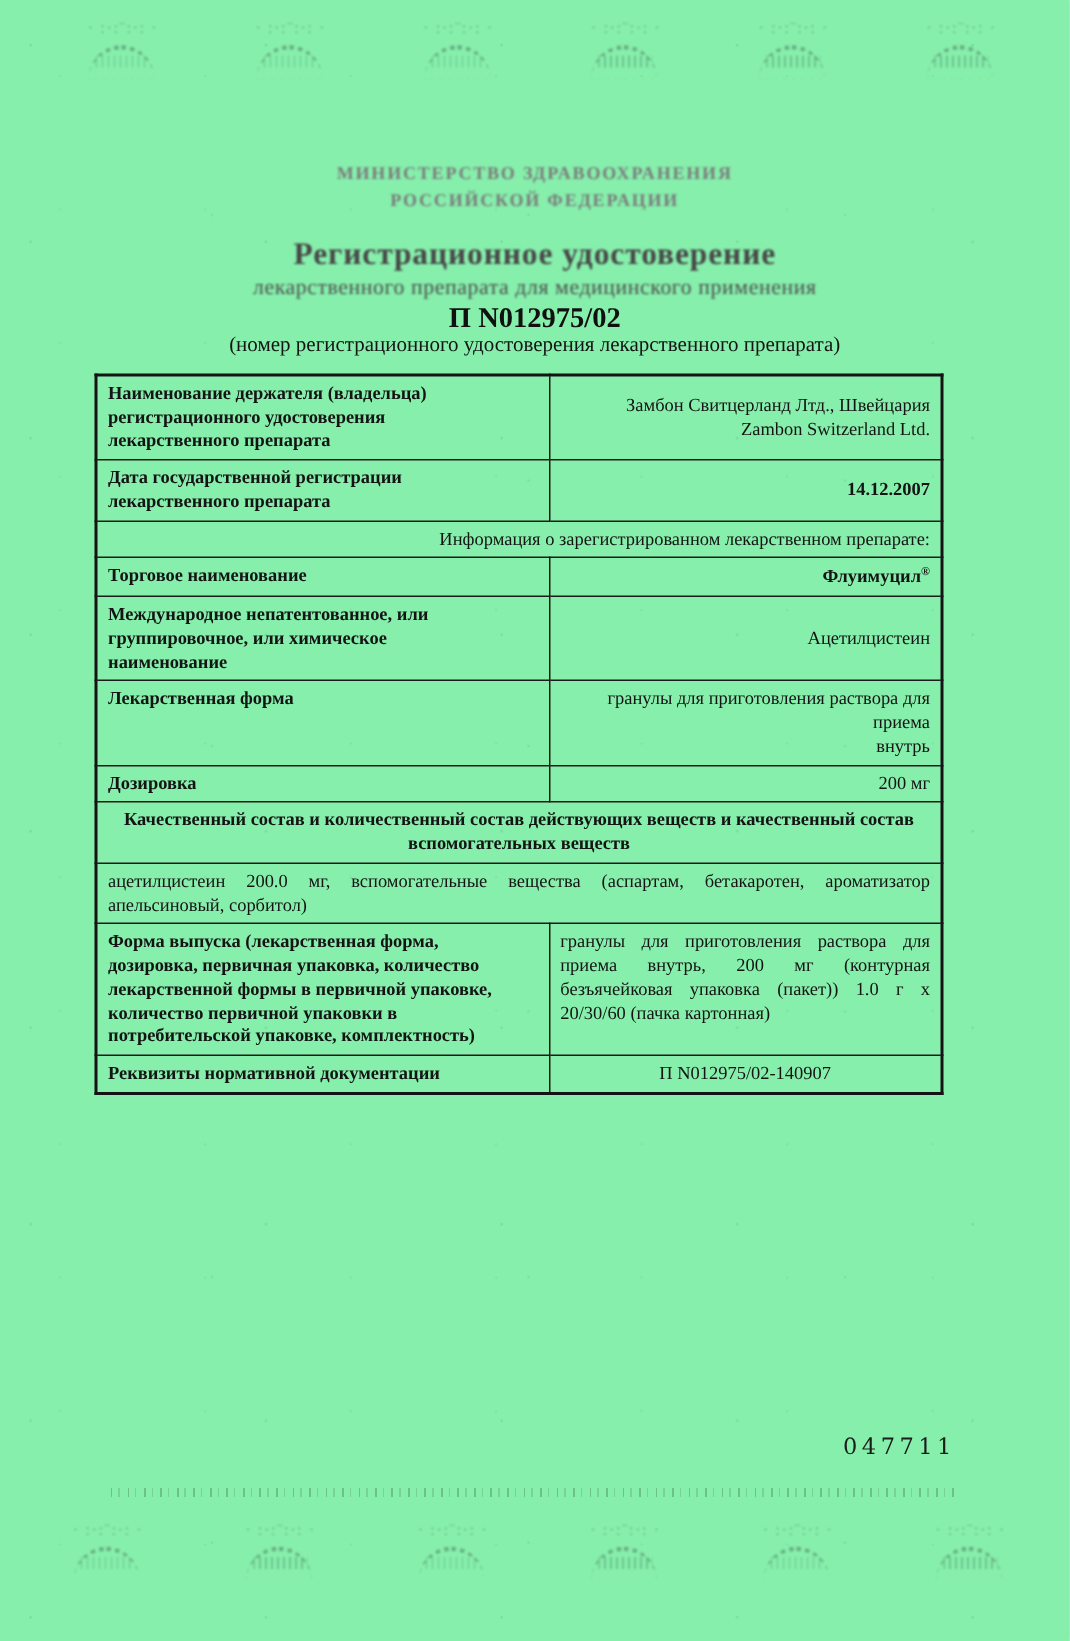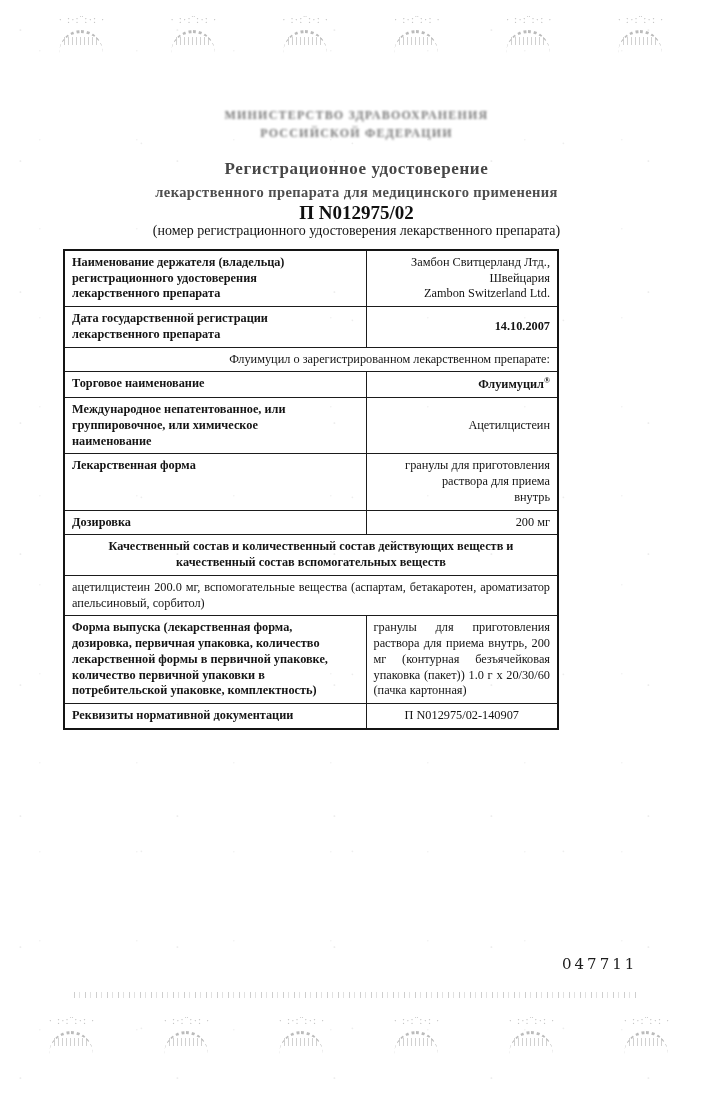--- a/index.html
+++ b/index.html
@@ -4,7 +4,7 @@
 <style>
   html,body{margin:0;padding:0;background:#e8e8e8;}
   #page{
-    position:relative;width:713px;height:1094px;background:#ffffff;
+    position:relative;width:713px;height:1094px;background:#86efac;
     font-family:"Liberation Serif", serif;color:#141414;overflow:hidden;
     box-shadow:0 0 4px rgba(0,0,0,.25);
   }

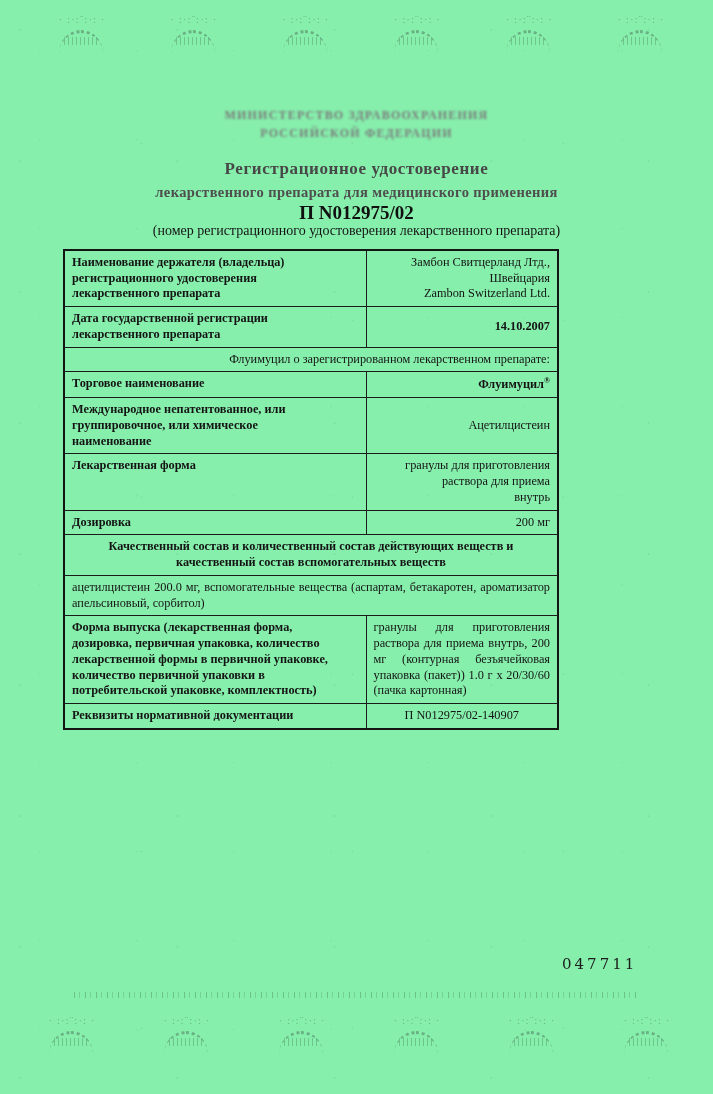--- a/index.html
+++ b/index.html
@@ -37,7 +37,7 @@
     color:#7b7b7b;filter:blur(.8px);
   }
   .title1{
-    margin-top:15px;font-weight:bold;font-size:17px;line-height:24px;letter-spacing:.6px;
+    margin-top:15px;font-weight:bold;font-size:21px;line-height:24px;letter-spacing:.6px;
     color:#474747;filter:blur(.65px);text-align:center;
   }
   .title2{

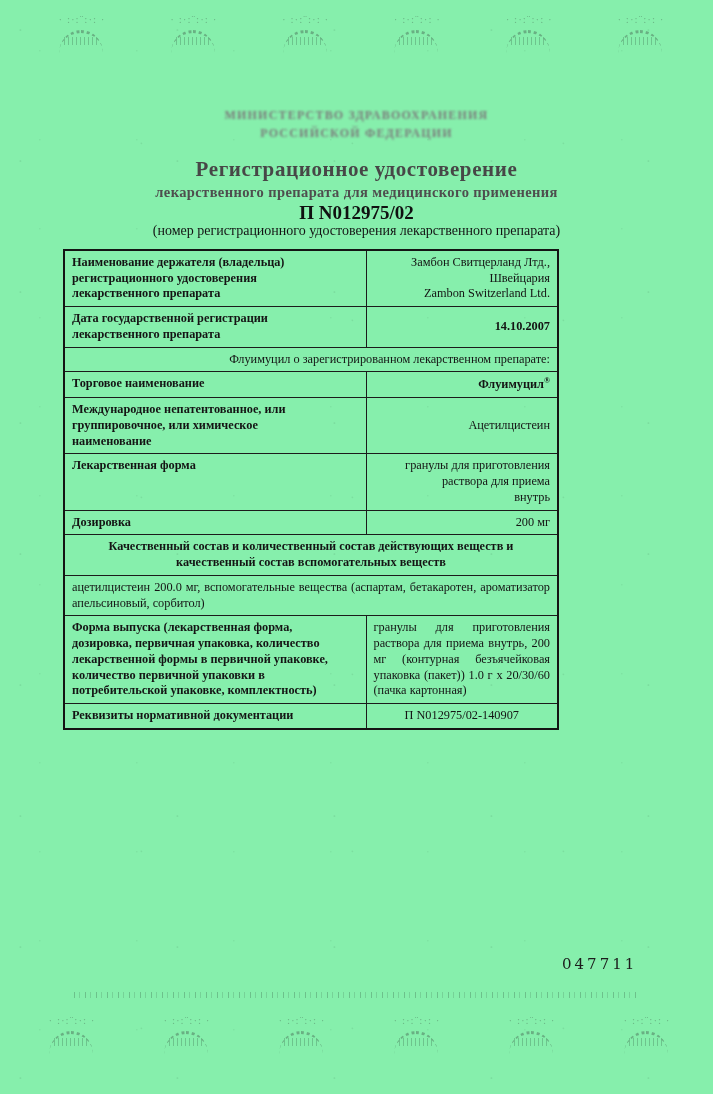--- a/index.html
+++ b/index.html
@@ -41,7 +41,7 @@
     color:#474747;filter:blur(.65px);text-align:center;
   }
   .title2{
-    font-weight:bold;font-size:14.5px;line-height:22px;letter-spacing:.4px;
+    font-weight:normal;font-size:14.5px;line-height:22px;letter-spacing:.4px;
     color:#4e4e4e;filter:blur(.65px);
   }
   .regnum{font-weight:bold;font-size:19px;line-height:19px;color:#101010;}

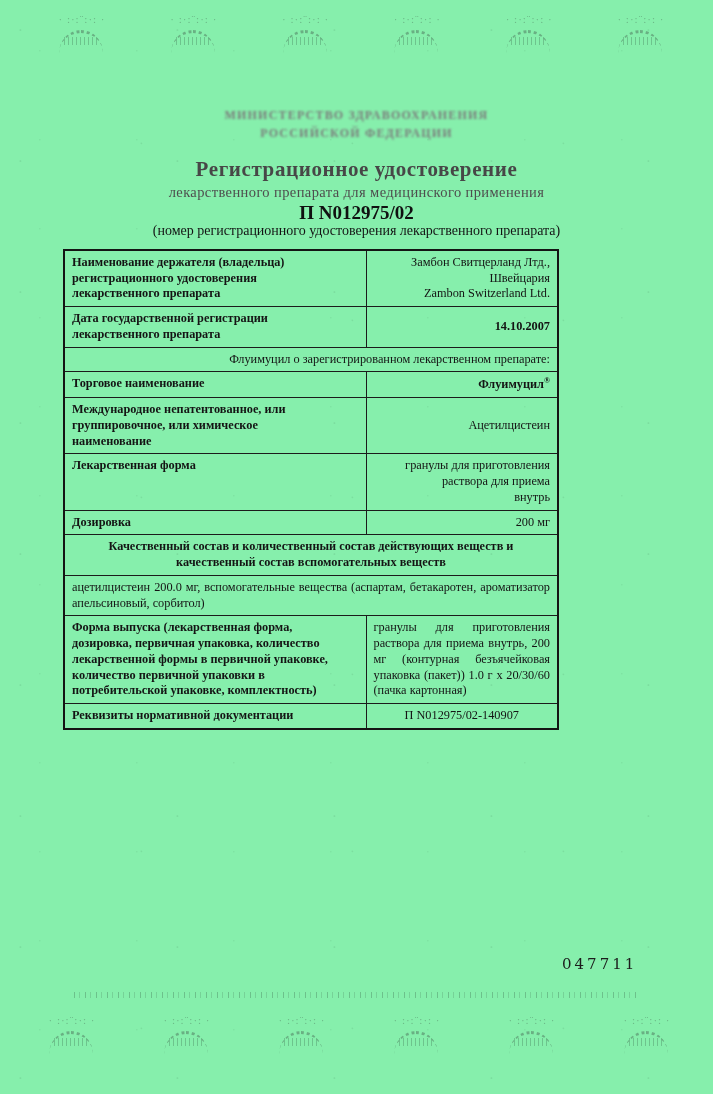--- a/index.html
+++ b/index.html
@@ -48,7 +48,7 @@
   .caption{font-size:14px;line-height:18px;color:#141414;}
   
   .cert-table{
-    position:absolute;top:249px;left:63px;width:496px;
+    position:absolute;top:249px;left:63px;width:566px;
     border-collapse:collapse;table-layout:fixed;
   }
   .cert-table col.c1{width:302px;}

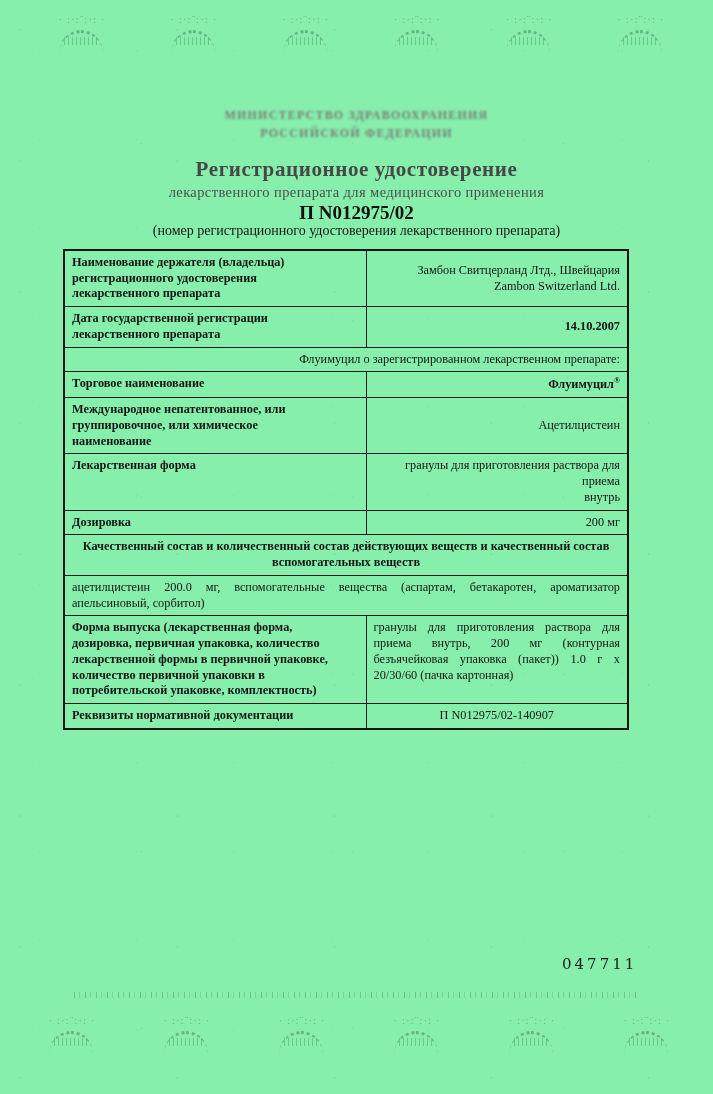--- a/index.html
+++ b/index.html
@@ -131,7 +131,7 @@
         <tr>
           <td class="label-cell">Дата государственной регистрации
 лекарственного препарата</td>
-          <td class="value-cell align-center bold">14.10.2007</td>
+          <td class="value-cell align-center bold">14.12.2007</td>
         </tr>
         <tr>
           <td colspan="2" class="full-cell align-center">Флуимуцил о зарегистрированном лекарственном препарате:</td>

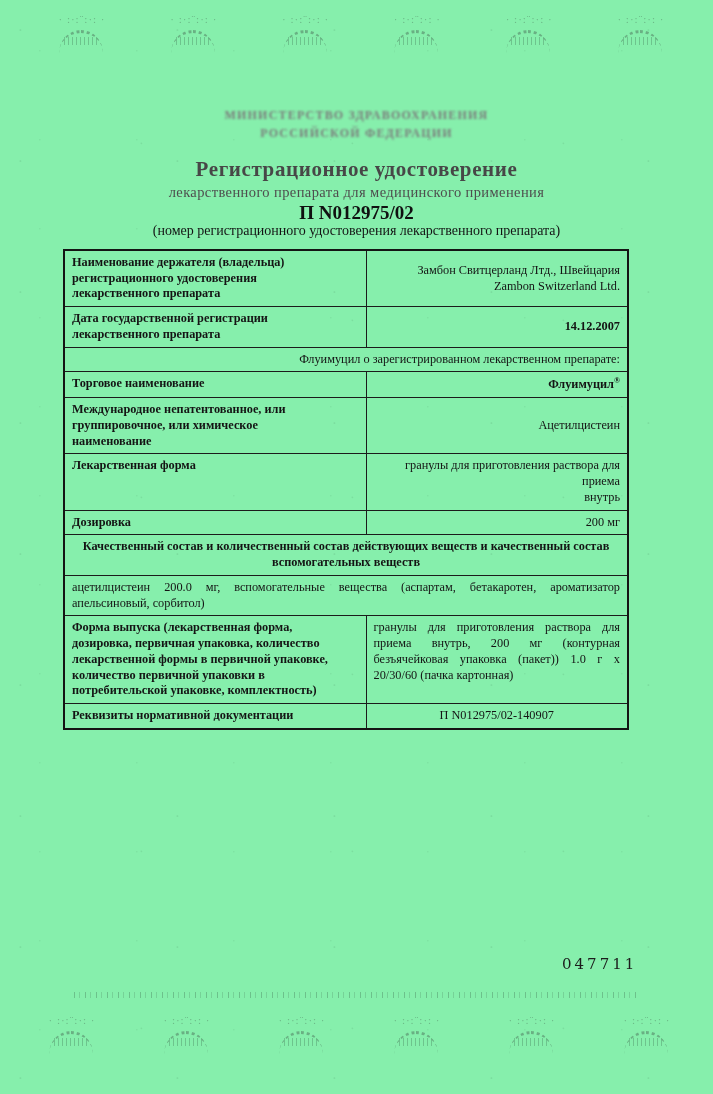--- a/index.html
+++ b/index.html
@@ -134,7 +134,7 @@
           <td class="value-cell align-center bold">14.12.2007</td>
         </tr>
         <tr>
-          <td colspan="2" class="full-cell align-center">Флуимуцил о зарегистрированном лекарственном препарате:</td>
+          <td colspan="2" class="full-cell align-center">Информация о зарегистрированном лекарственном препарате:</td>
         </tr>
         <tr>
           <td class="label-cell">Торговое наименование</td>

